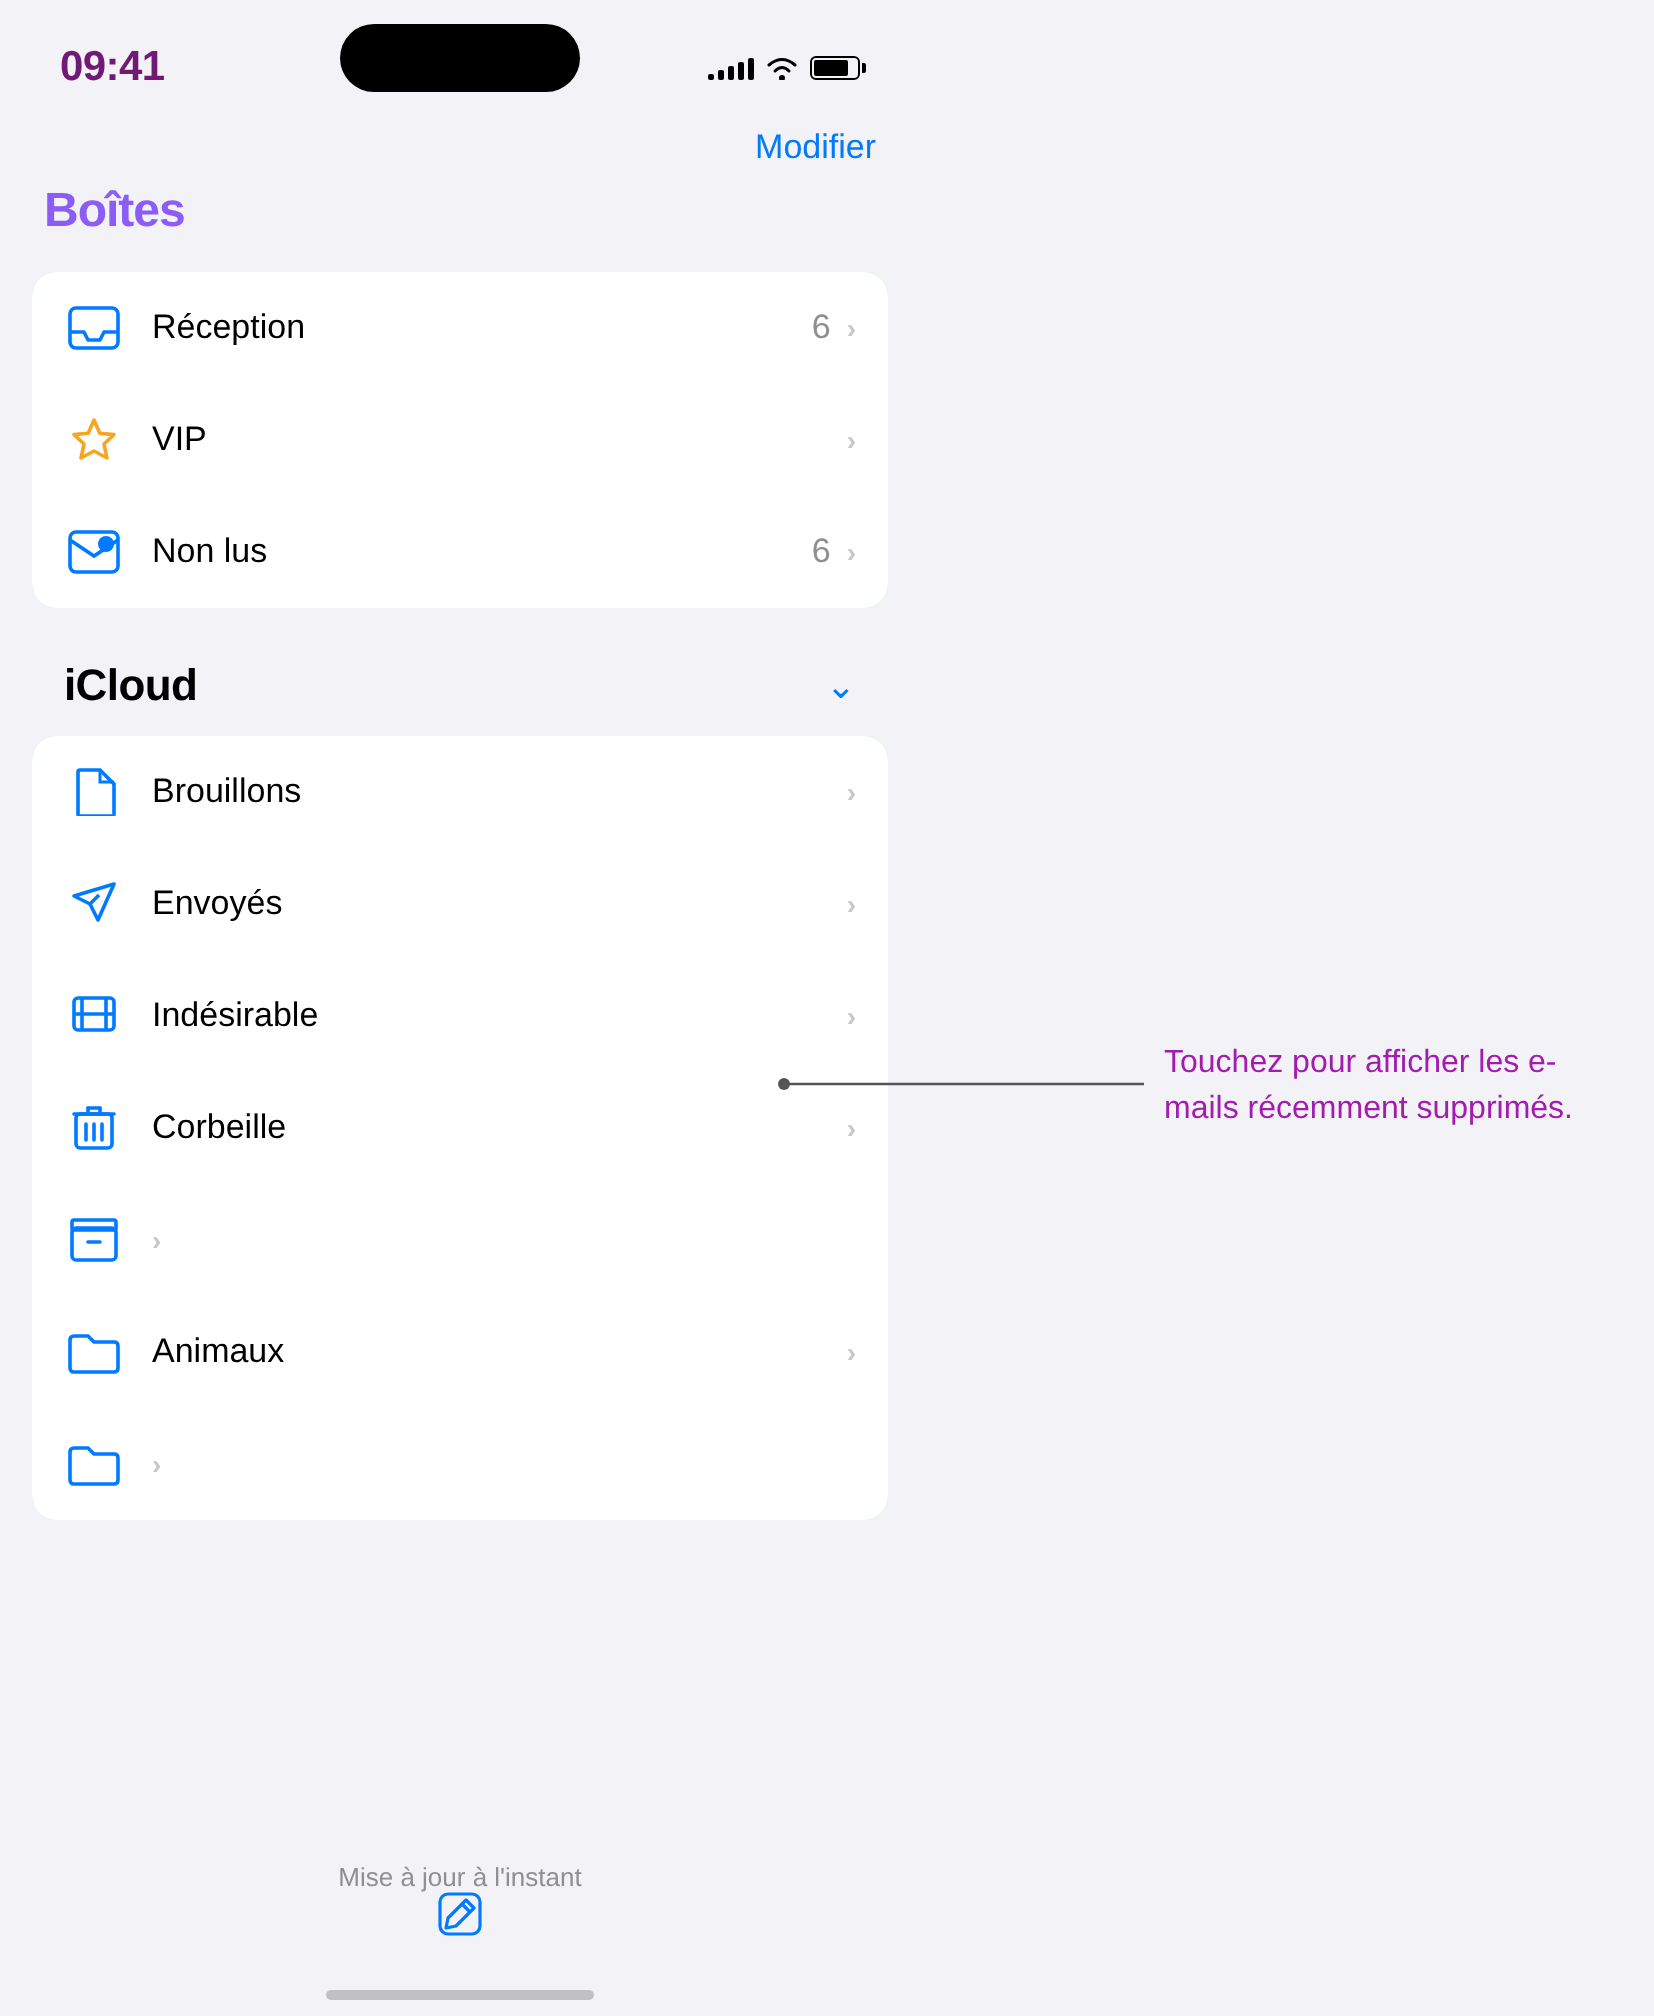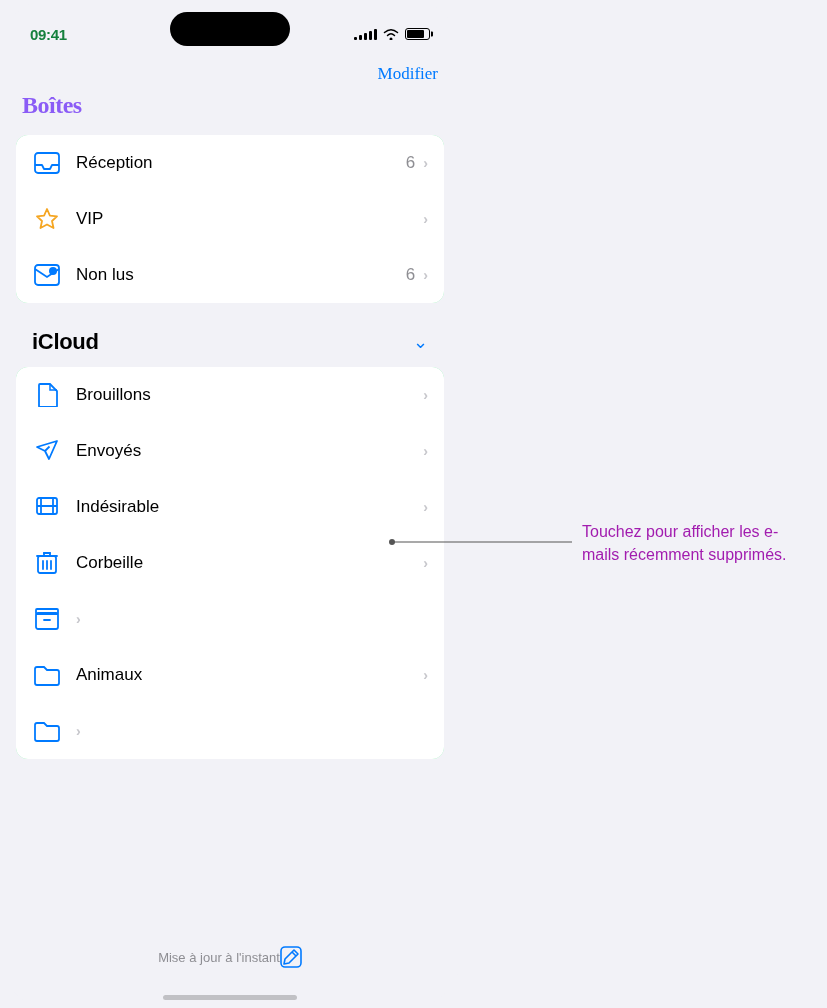--- a/index.html
+++ b/index.html
@@ -23,9 +23,9 @@
     }
 
     .status-time {
-      font-size: 15px;
+      font-size: 21px;
       font-weight: 600;
-      color: #15803d;
+      color: #701a75;
       letter-spacing: -0.3px;
     }
 

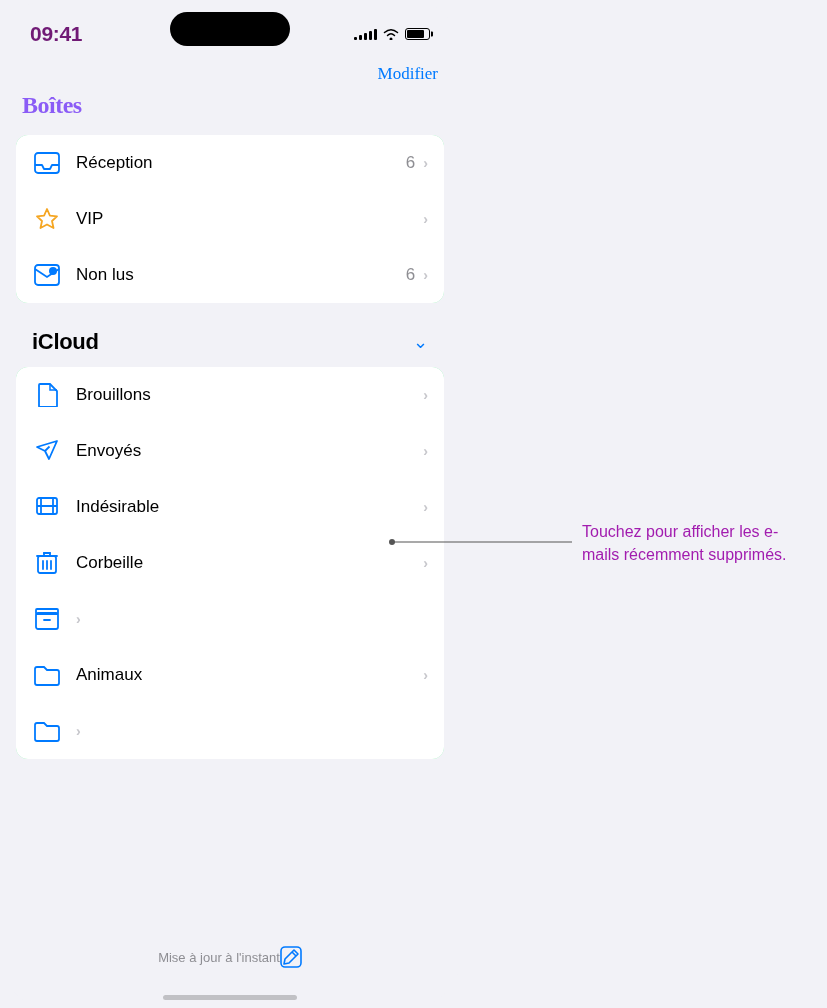--- a/index.html
+++ b/index.html
@@ -93,7 +93,6 @@
     
     .header {
       padding: 10px 22px 0 22px;
-      font-family: Liberation Serif, serif;
     }
 
     .modify-btn {

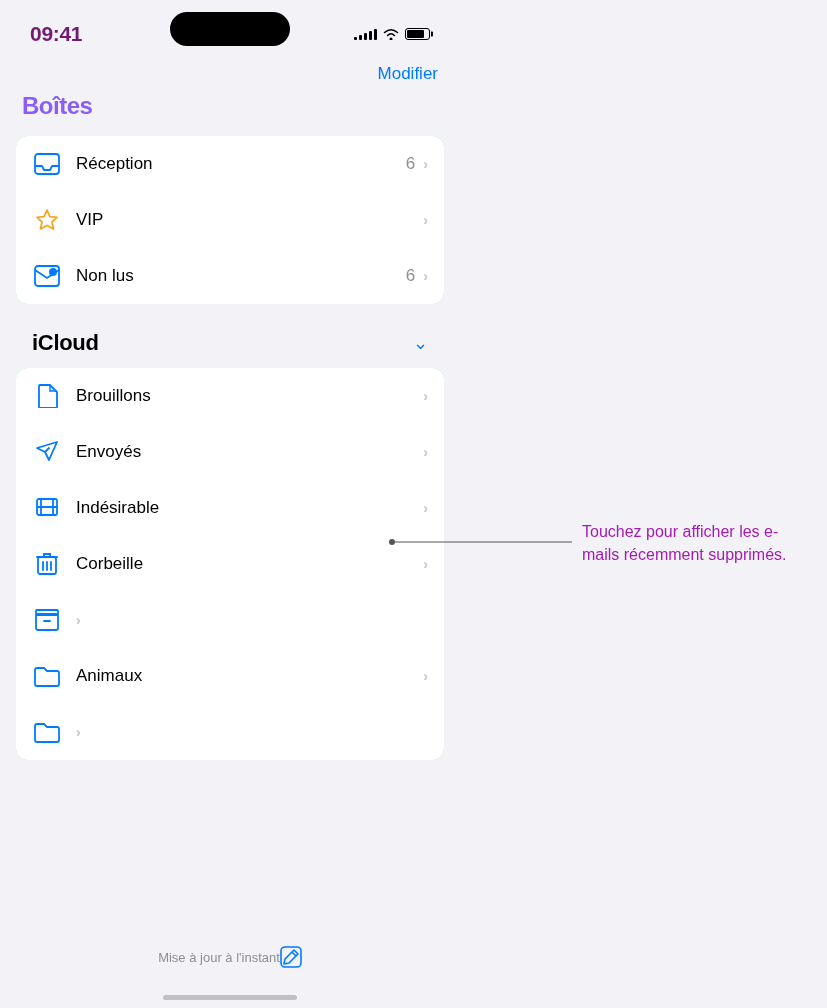--- a/index.html
+++ b/index.html
@@ -384,7 +384,7 @@
 
     </div>
 
-    <div style="position:absolute; bottom:40px; left:0; right:0; display:flex; justify-content:center; align-items:center; gap:0;">
+    <div style="position:absolute; bottom:40px; left:0; right:0; display:flex; justify-content:center; align-items:center; gap:0;flex-direction:column;">
       <span class="footer-text">Mise à jour à l'instant</span>
       <span style="color:#007aff; font-size:20px;">
         <svg width="22" height="22" viewBox="0 0 22 22">

